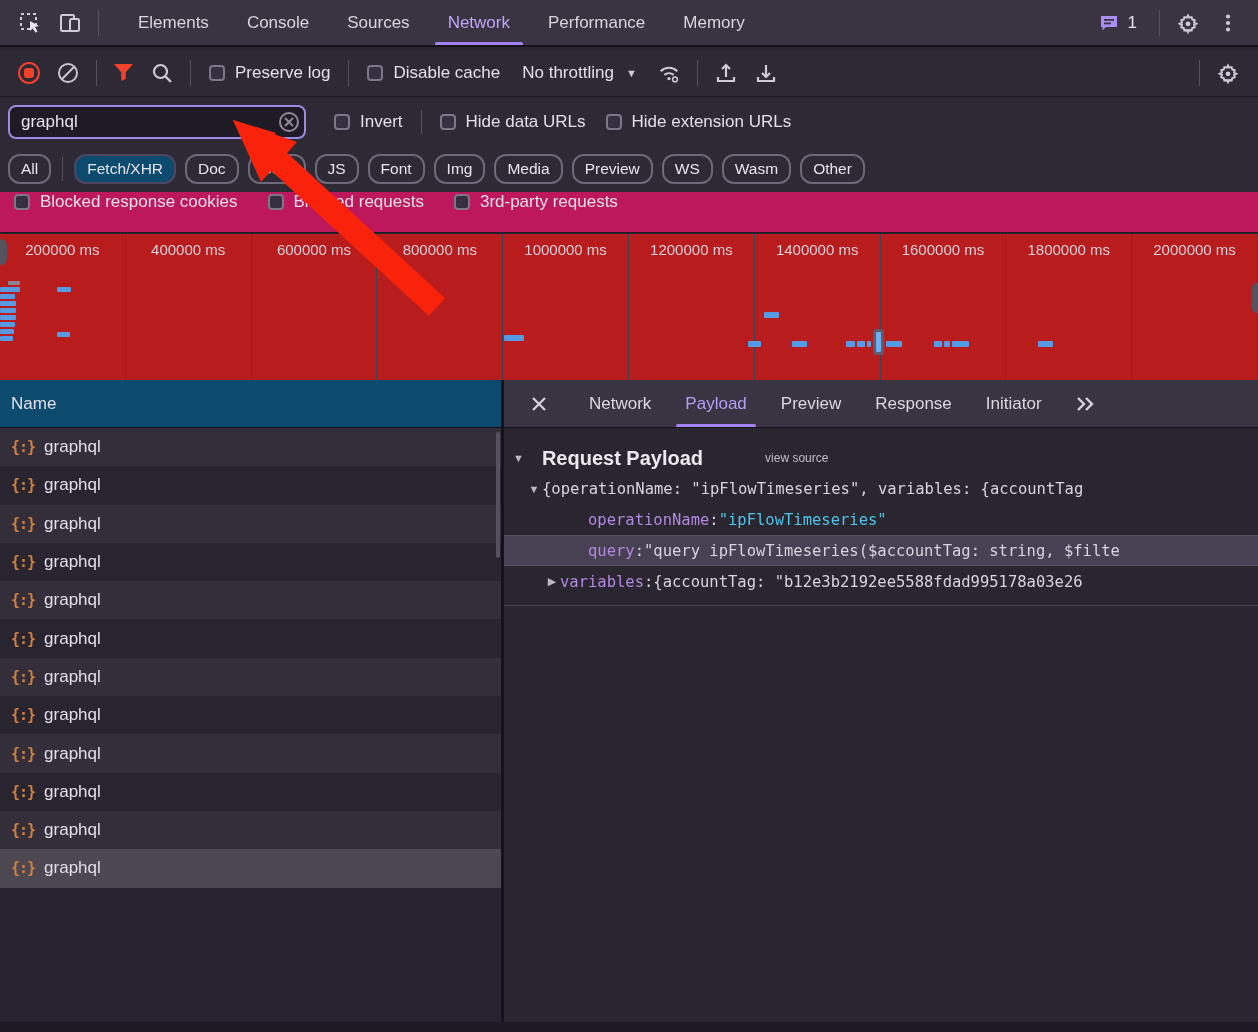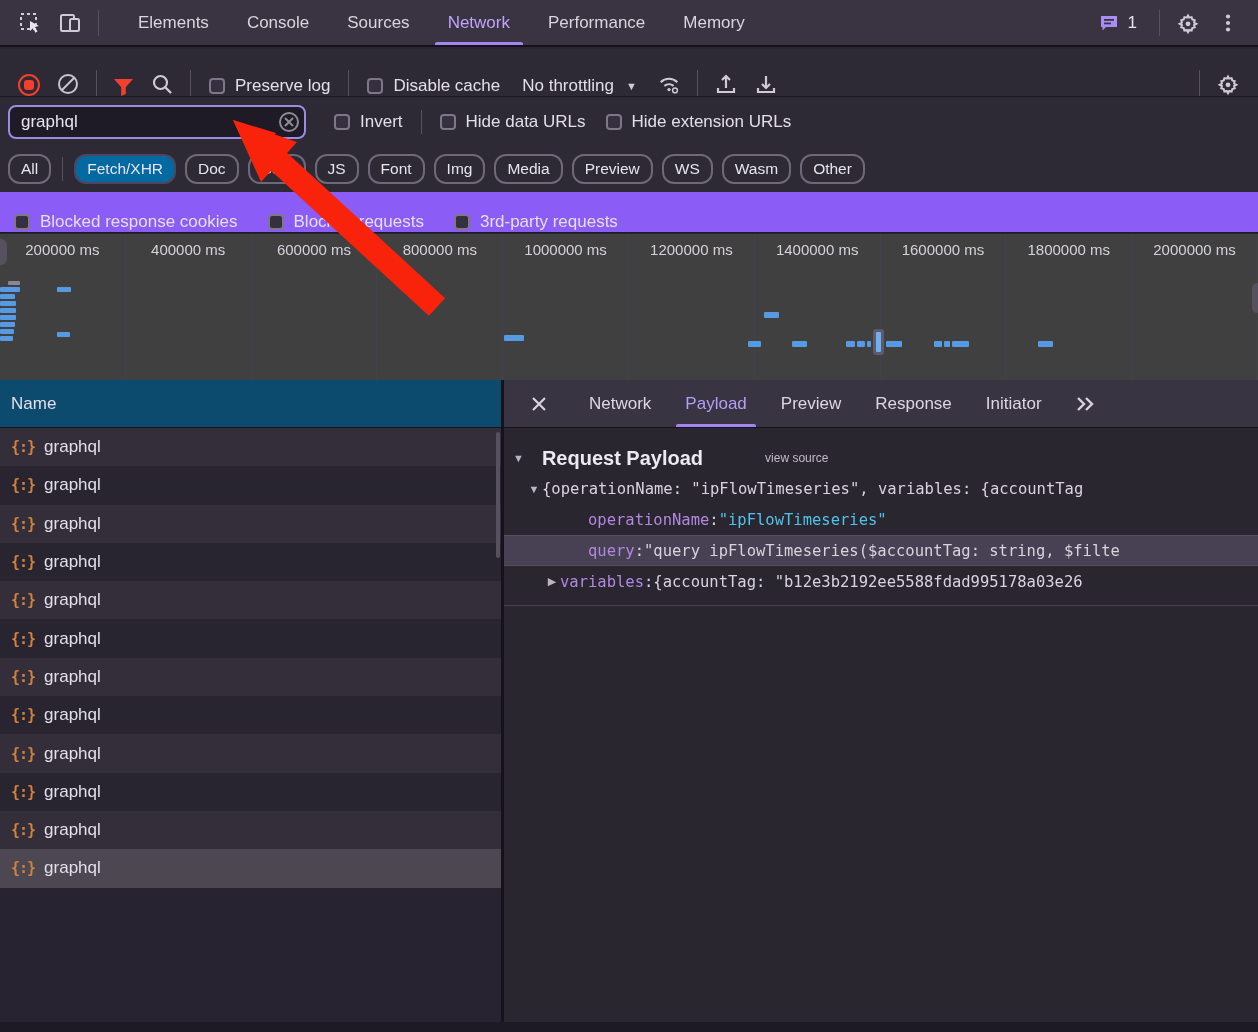--- a/index.html
+++ b/index.html
@@ -25,7 +25,7 @@
 
   
   .toolbar { position:absolute; top:49px; left:0; right:0; height:48px; background:#2d2935;
-    border-bottom:1px solid #1d1925; display:flex; align-items:flex-end; padding:0 10px; }
+    border-bottom:1px solid #1d1925; display:flex; align-items:center; padding:0 10px; }
   .record { width:22px; height:22px; border:2px solid #f1402c; border-radius:50%; margin:0 8px;
     display:flex; align-items:center; justify-content:center; flex:none; }
   .record i { display:block; width:10px; height:10px; background:#f1402c; border-radius:3px; }

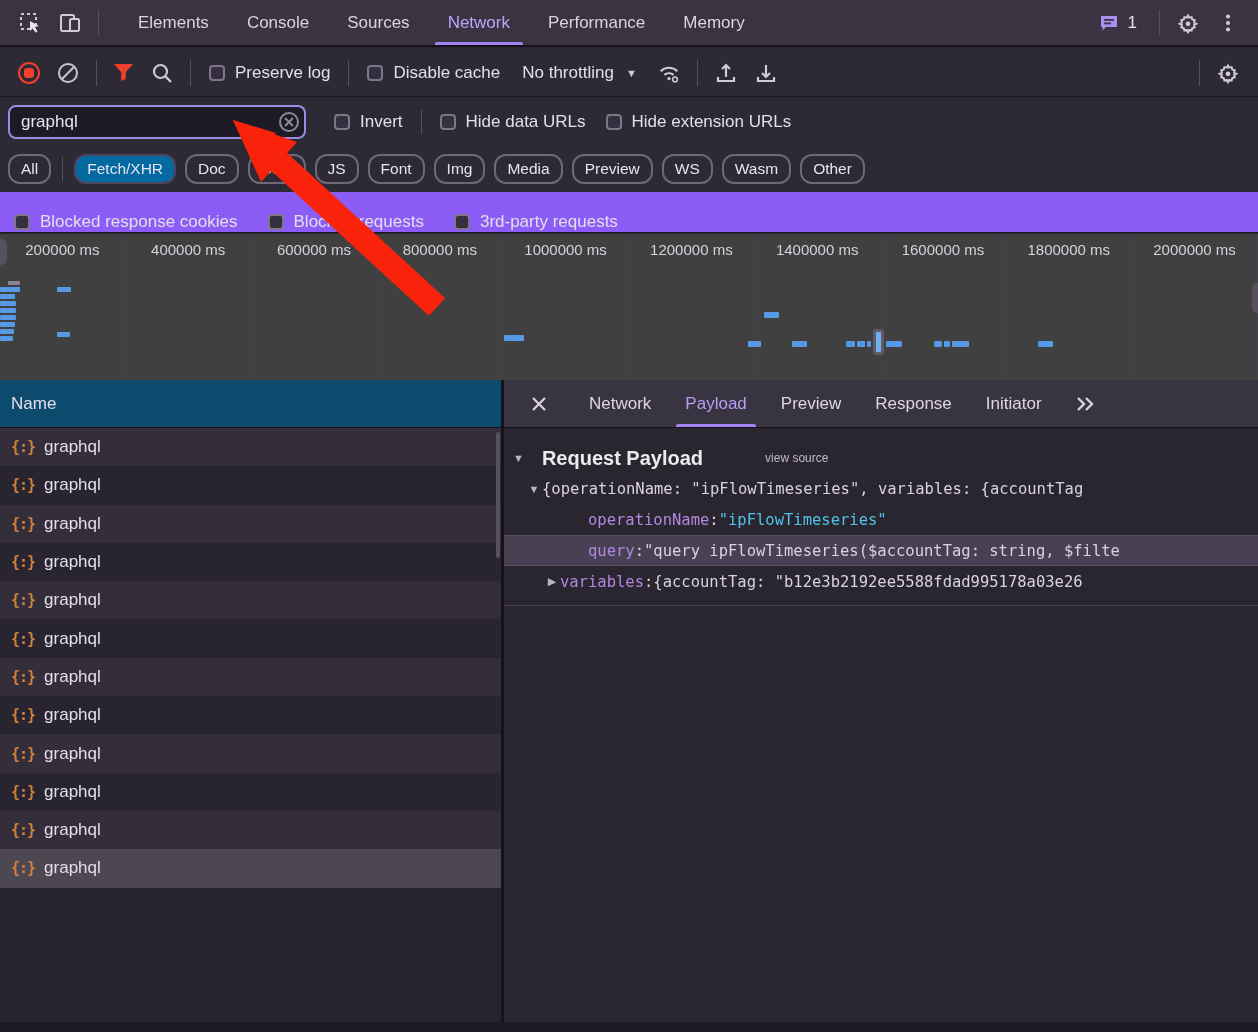--- a/index.html
+++ b/index.html
@@ -54,7 +54,7 @@
     display:flex; align-items:center; padding:0 8px; gap:9px; }
   .chip { padding:4px 11px; border:2px solid #6e6879; border-radius:12px; font-size:15.5px;
     color:#e8e4ee; white-space:nowrap; background:transparent; }
-  .chip.active { background:#0369a1; border-color:#4e4560; }
+  .chip.active { background:#0c4a6e; border-color:#4e4560; }
   .chip-sep { width:1px; height:24px; background:#57515f; margin:0 2px; }
 
   

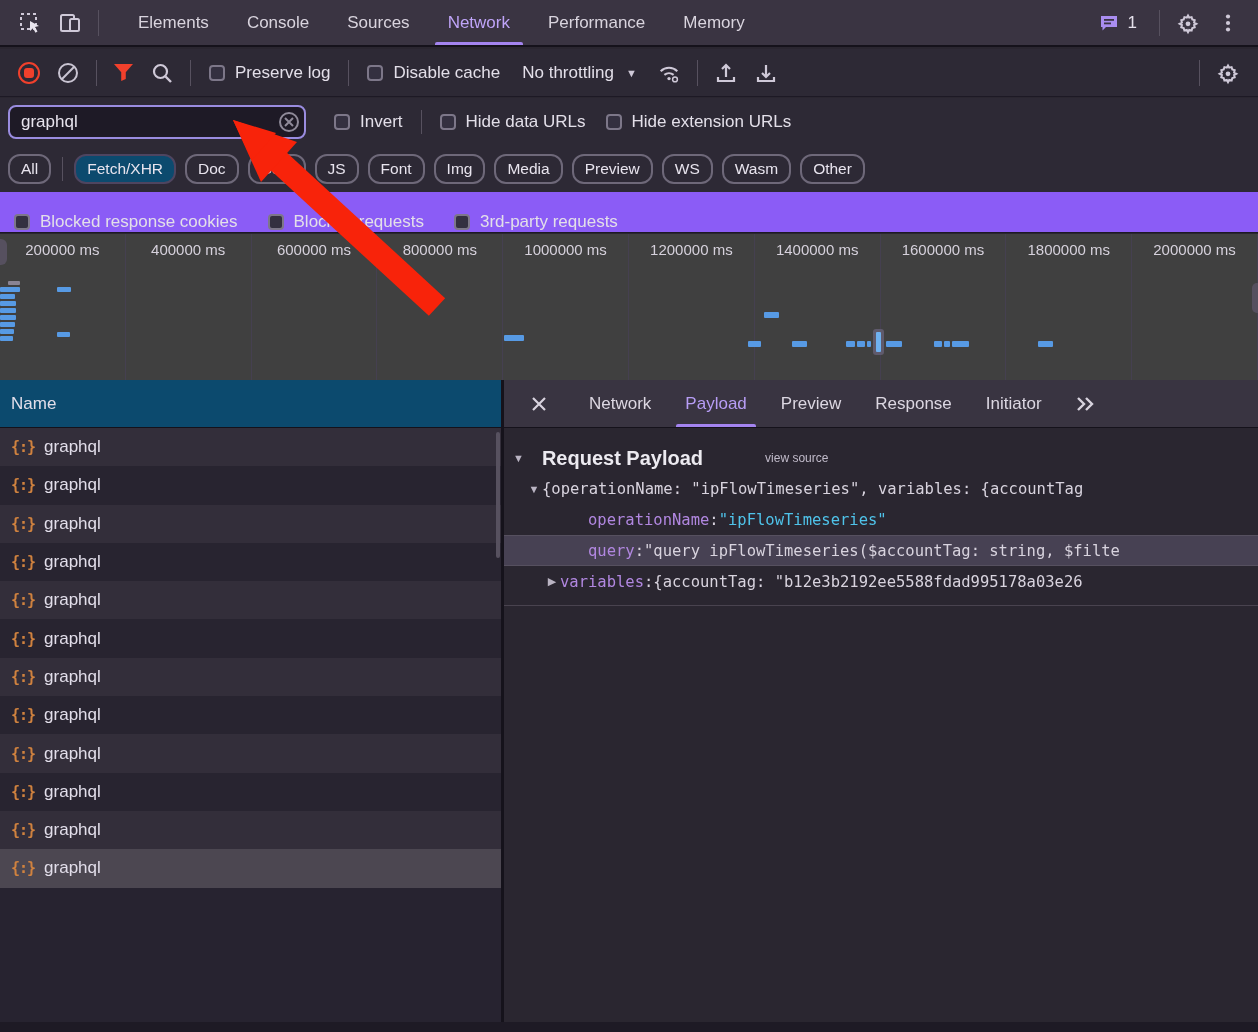--- a/index.html
+++ b/index.html
@@ -58,8 +58,8 @@
   .chip-sep { width:1px; height:24px; background:#57515f; margin:0 2px; }
 
   
-  .cbrow { position:absolute; top:192px; left:0; right:0; height:41px; background:#8b5cf6;
-    border-bottom:1px solid #1d1925; display:flex; align-items:flex-end; padding:0 14px; gap:30px; }
+  .cbrow { position:absolute; top:192px; left:0; right:0; height:41px; background:#be185d;
+    border-bottom:1px solid #1d1925; display:flex; align-items:flex-start; padding:0 14px; gap:30px; }
   .cb-item { display:flex; align-items:center; gap:10px; }
 
   

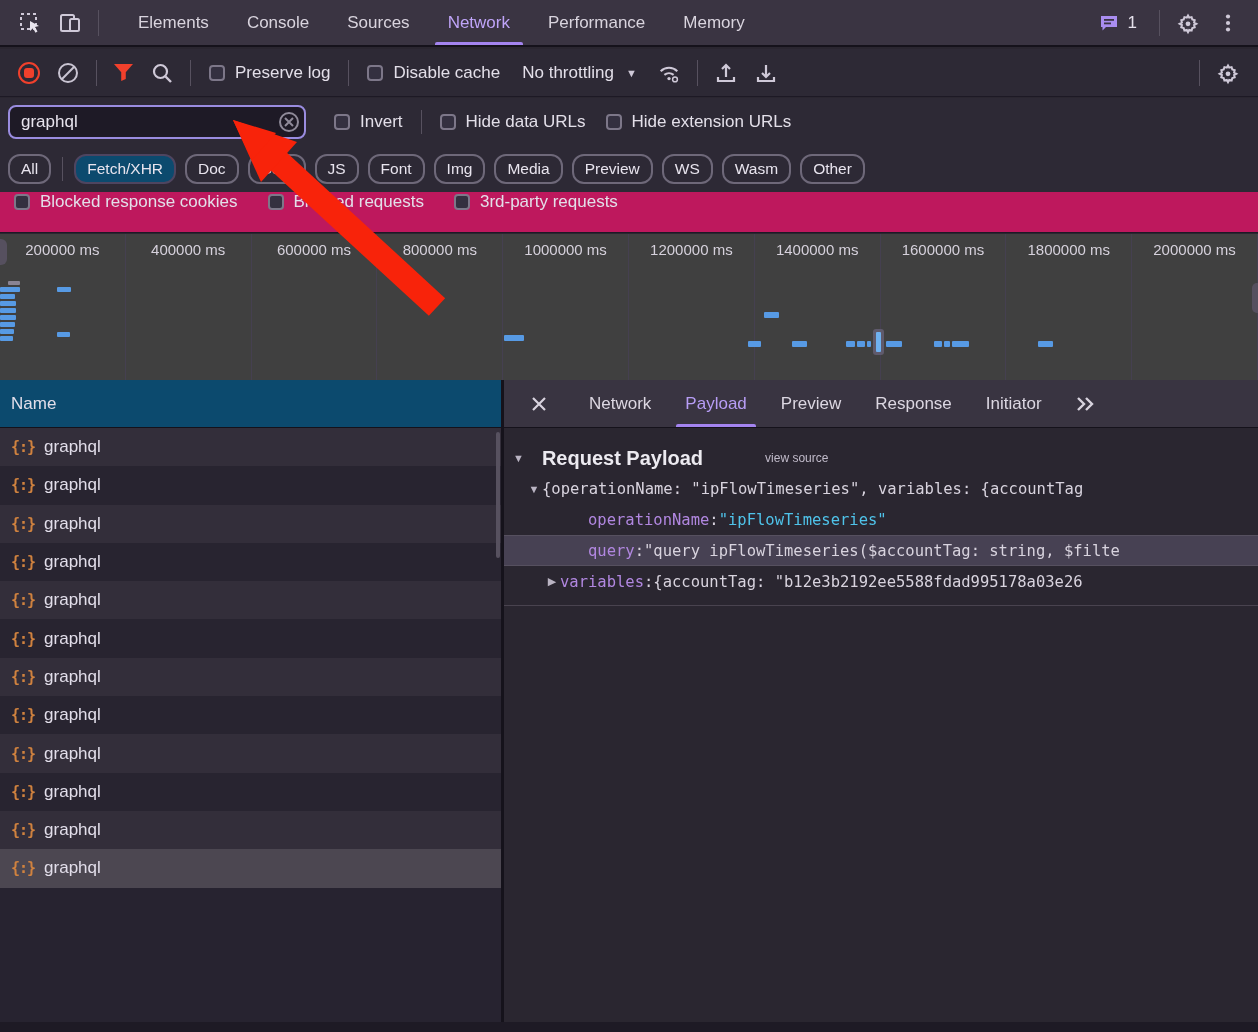--- a/index.html
+++ b/index.html
@@ -63,7 +63,7 @@
   .cb-item { display:flex; align-items:center; gap:10px; }
 
   
-  .overview { position:absolute; top:234px; left:0; right:0; height:148px; background:#404040;
+  .overview { position:absolute; top:234px; left:0; right:0; height:148px; background:#b91c1c;
     border-bottom:2px solid #15121b; overflow:hidden; }
   .tcols { position:absolute; inset:0; display:flex; }
   .tcol { width:125.8px; flex:none; border-right:1px solid #454050; display:flex; justify-content:center; }

